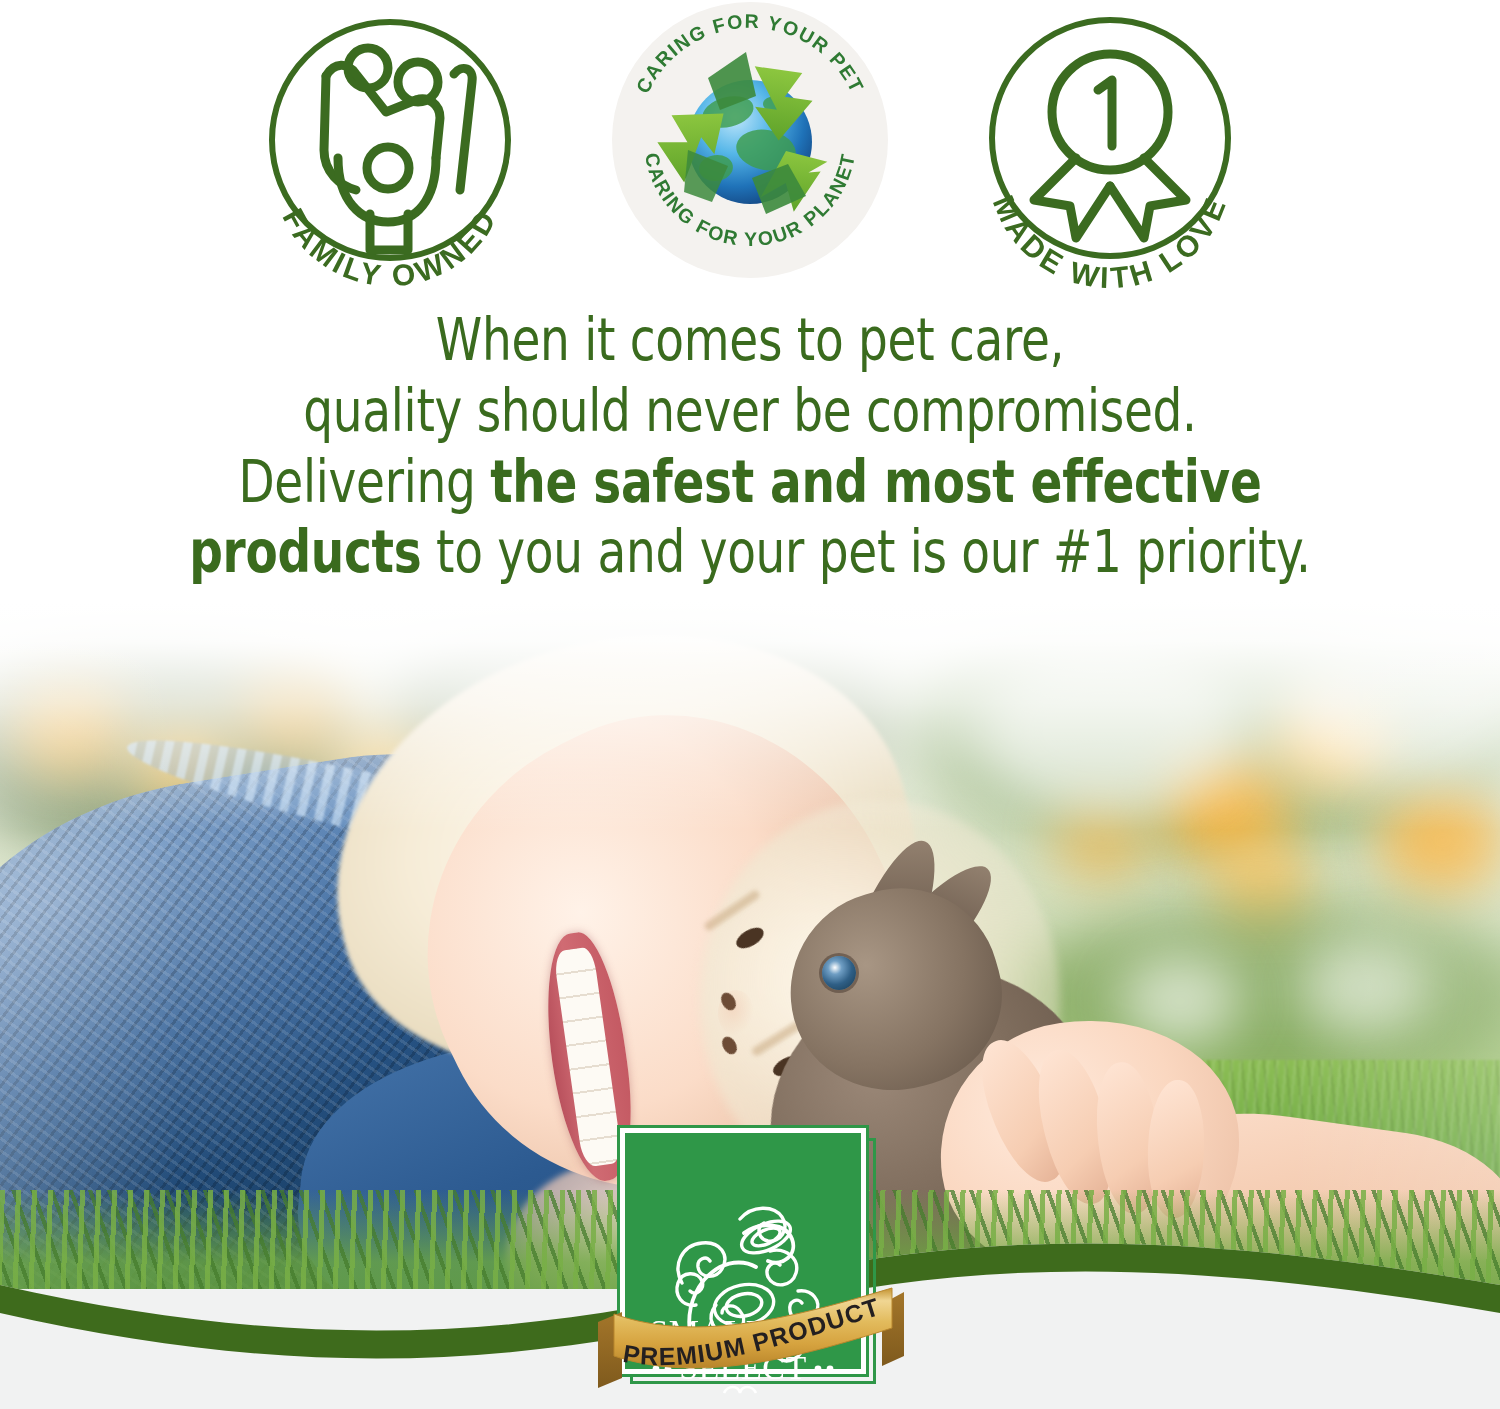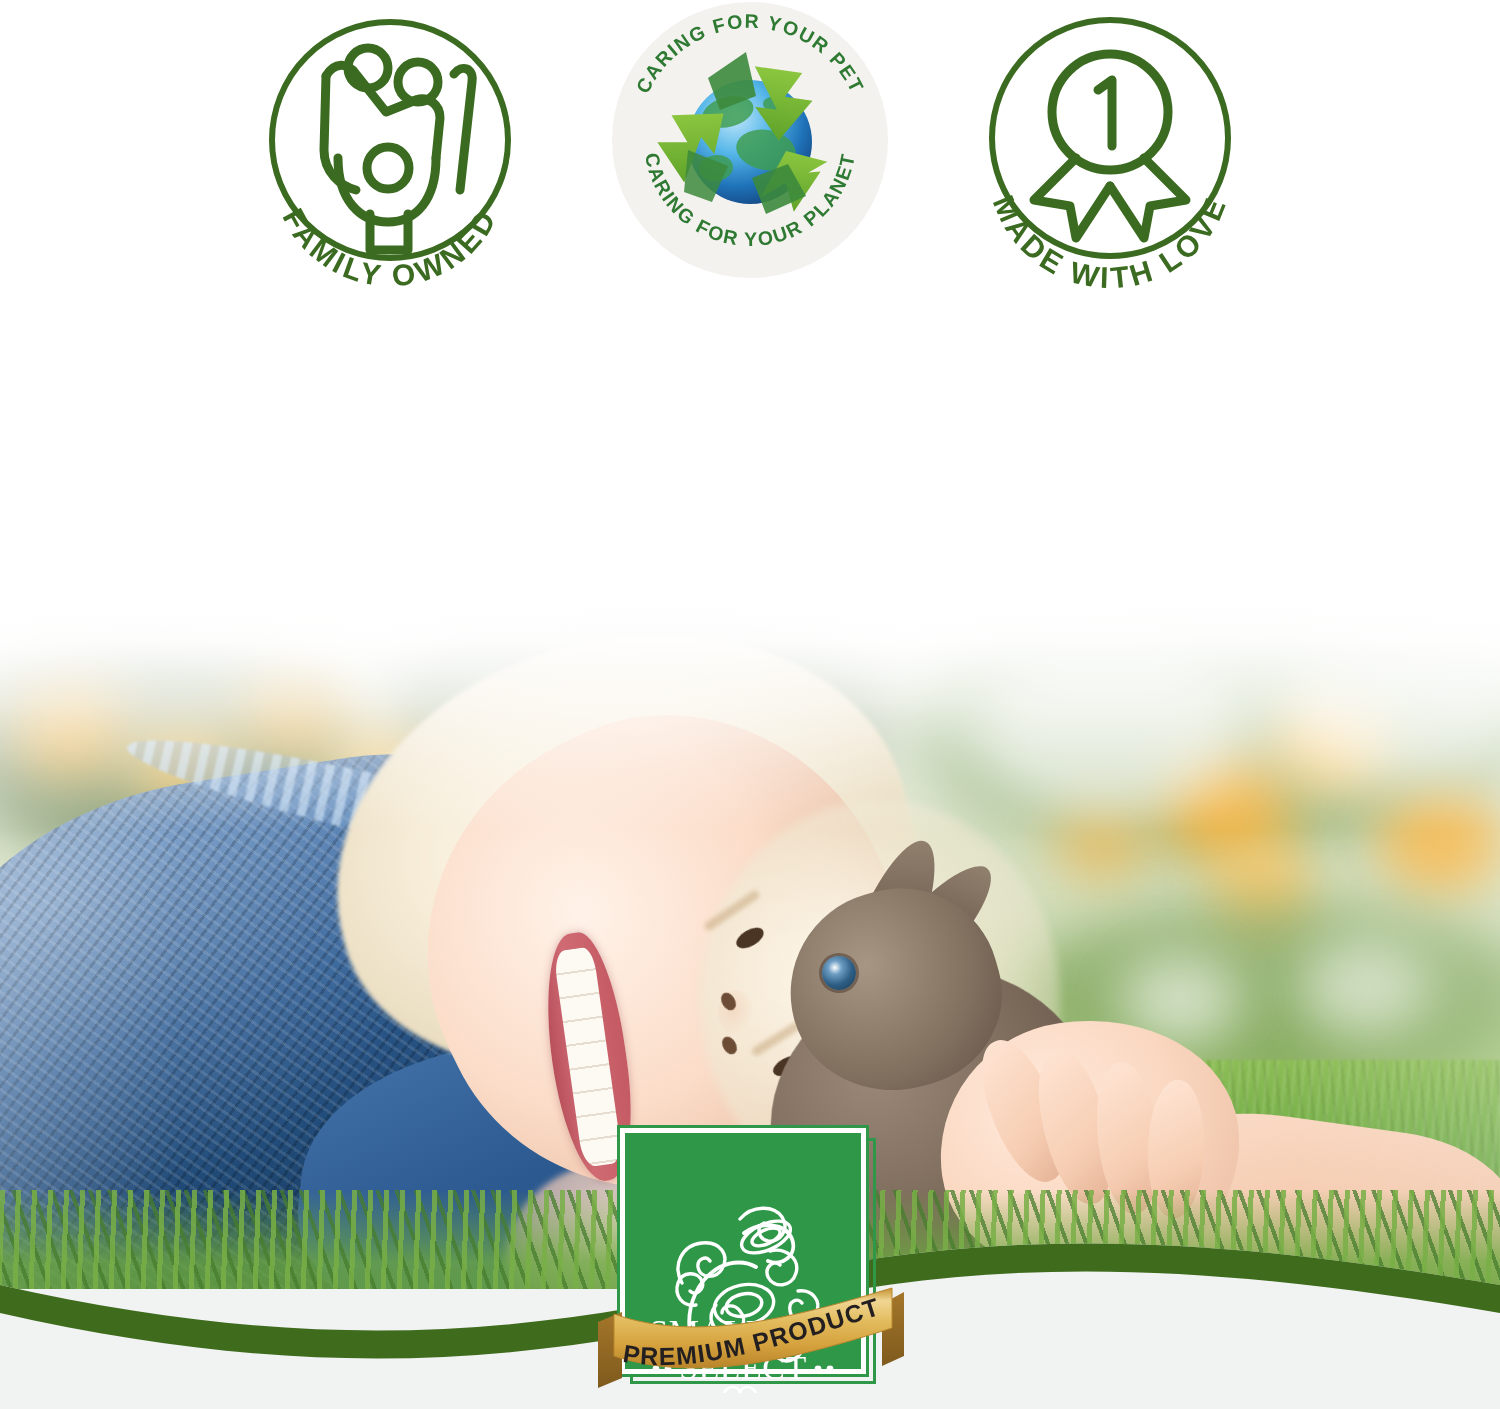--- a/index.html
+++ b/index.html
@@ -350,6 +350,12 @@
     </div>
   </div>
 
+  <div class="headline">
+    <span class="ln">When it comes to pet care,</span>
+    <span class="ln">quality should never be compromised.</span>
+    <span class="ln"><span>Delivering </span><b>the safest and most effective</b></span>
+    <span class="ln"><b>products</b><span> to you and your pet is our #1 priority.</span></span>
+  </div>
 
   <div class="photo">
     <div class="scene">

